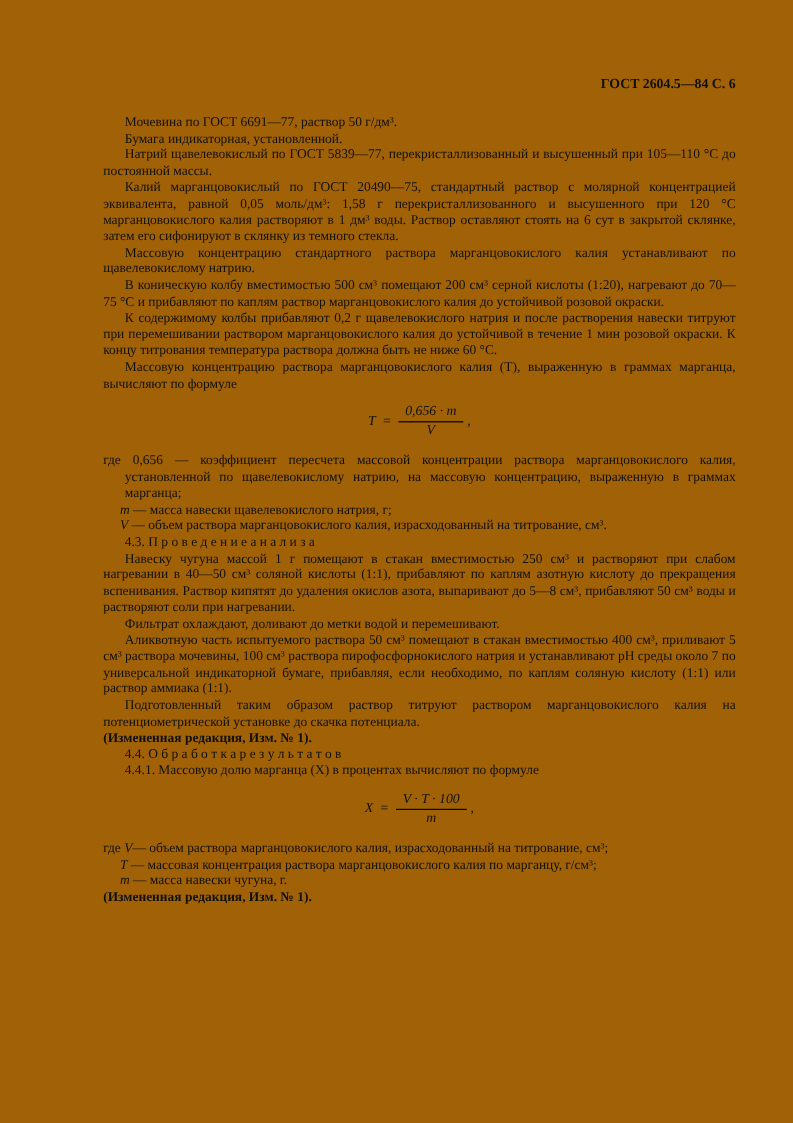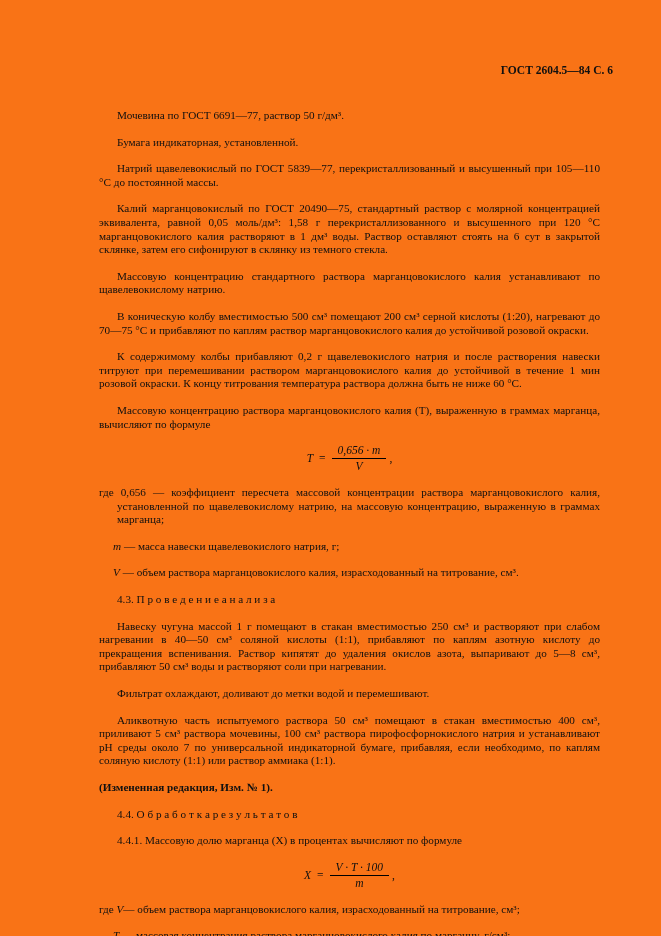--- a/index.html
+++ b/index.html
@@ -8,7 +8,7 @@
     position: relative;
     width: 661px;
     height: 936px;
-    background: #f97316;
+    background: #a16207;
     font-family: "Liberation Serif", "DejaVu Serif", serif;
     color: #101010;
     overflow: hidden;

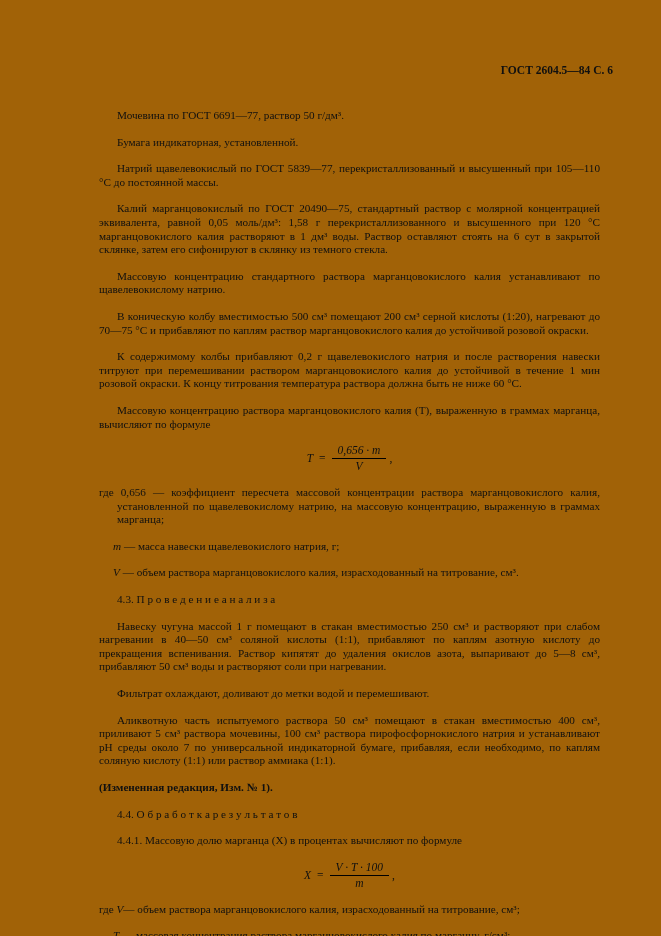--- a/index.html
+++ b/index.html
@@ -30,7 +30,7 @@
     font-size: 11.2px;
     line-height: 13.6px;
   }
-  .content p { margin: 13px; text-align: justify; text-indent: 18px; }
+  .content p { margin: 0; text-align: justify; text-indent: 18px; }
   .content p.no-indent { text-indent: 0; }
   .content p.hang { padding-left: 18px; text-indent: -18px; }
   .content p.def { text-indent: 0; padding-left: 14px; text-align: left; }

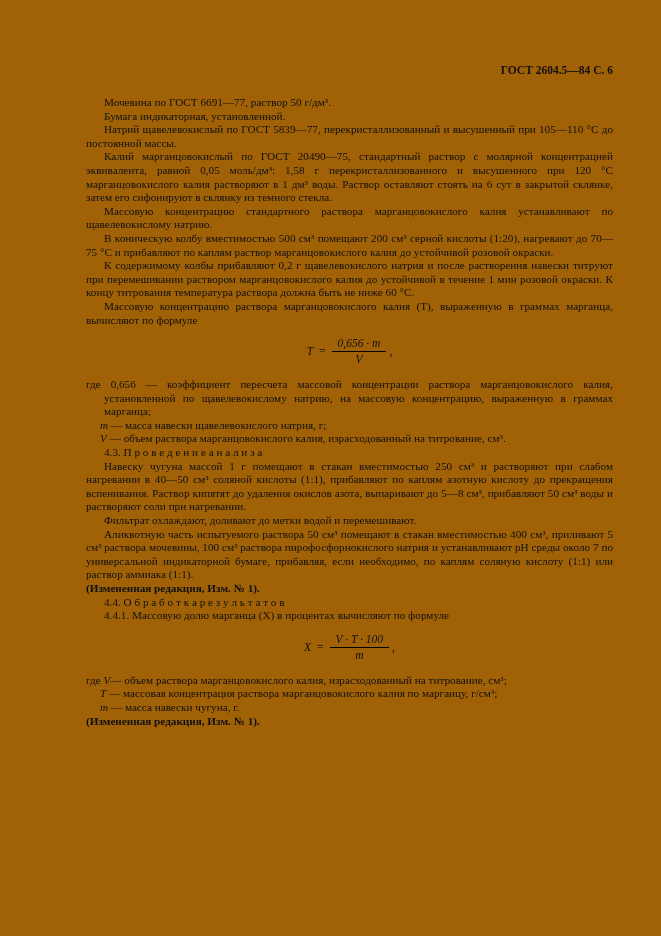--- a/index.html
+++ b/index.html
@@ -96,6 +96,7 @@
     <p>Навеску чугуна массой 1 г помещают в стакан вместимостью 250 см³ и растворяют при слабом нагревании в 40—50 см³ соляной кислоты (1:1), прибавляют по каплям азотную кислоту до прекращения вспенивания. Раствор кипятят до удаления окислов азота, выпаривают до 5—8 см³,  прибавляют 50 см³ воды и растворяют соли при нагревании.</p>
     <p>Фильтрат охлаждают, доливают до метки водой и перемешивают.</p>
     <p>Аликвотную часть испытуемого раствора 50 см³ помещают в стакан вместимостью 400 см³, приливают 5 см³  раствора мочевины, 100 см³ раствора  пирофосфорнокислого  натрия  и  устанавливают pH среды около 7 по универсальной индикаторной бумаге, прибавляя, если необходимо, по каплям соляную кислоту (1:1) или раствор аммиака (1:1).</p>
+    <p>Подготовленный таким образом раствор титруют раствором марганцовокислого калия на потенциометрической установке до скачка потенциала.</p>
     <p class="bold no-indent">(Измененная редакция, Изм. № 1).</p>
 
     <p>4.4. О б р а б о т к а   р е з у л ь т а т о в</p>

